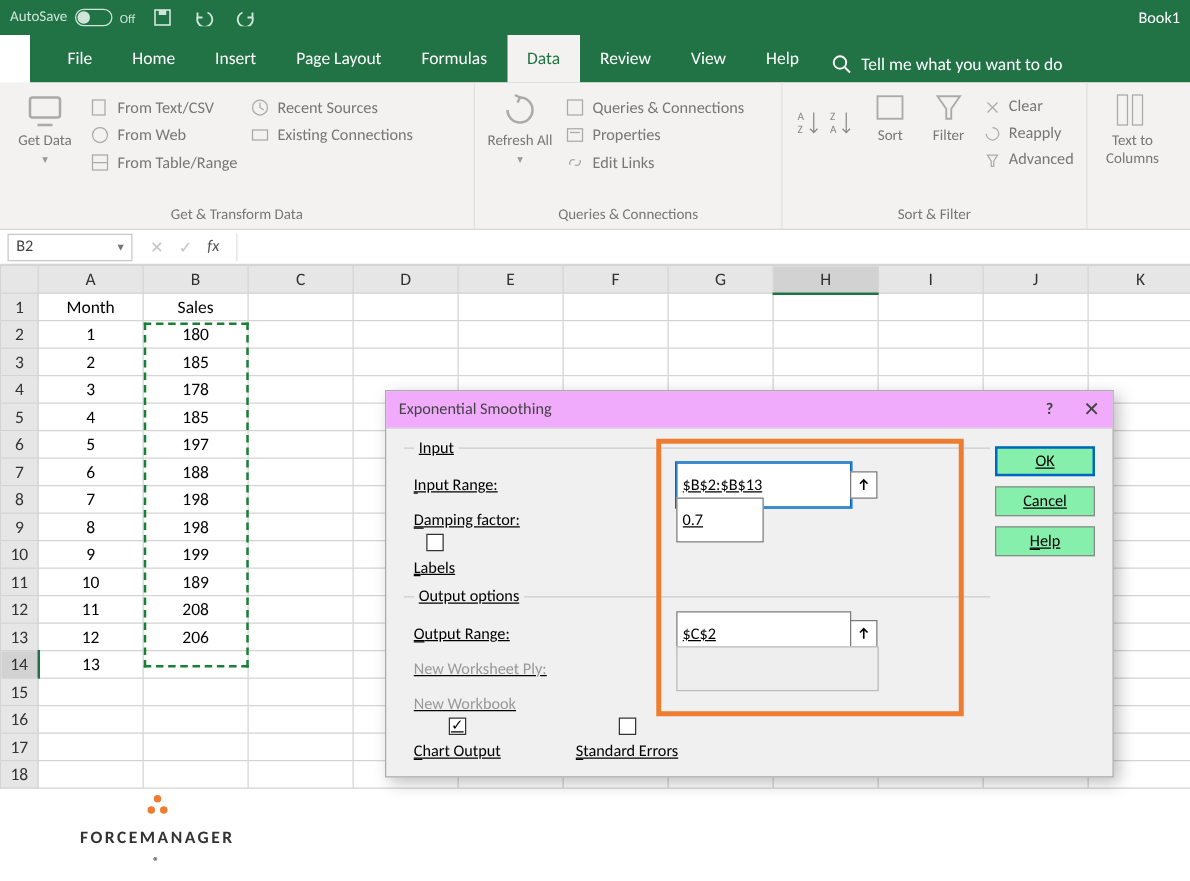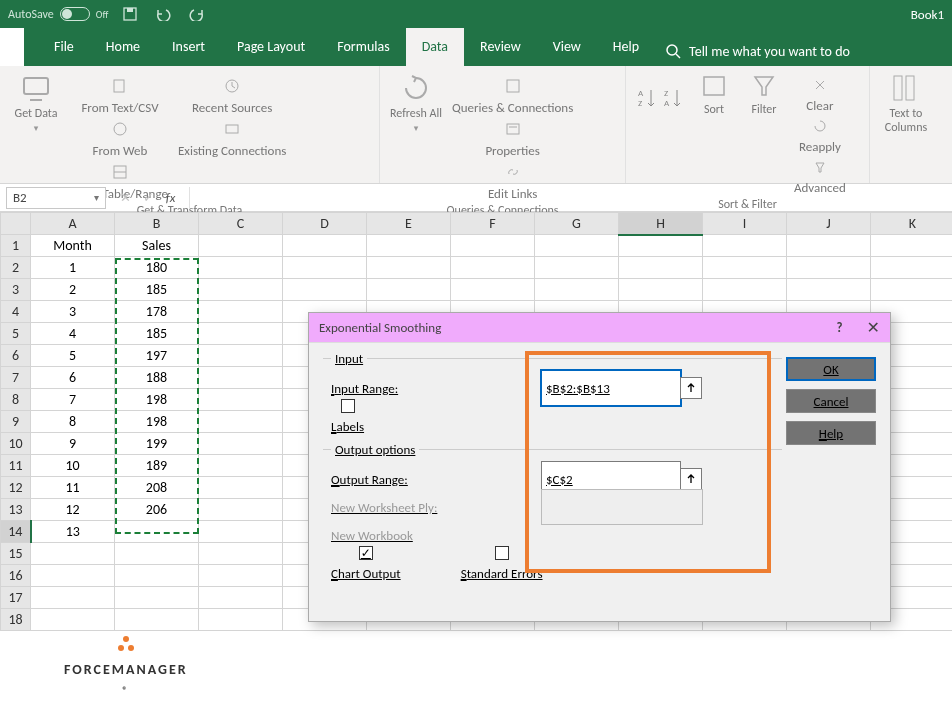--- a/index.html
+++ b/index.html
@@ -29,7 +29,7 @@
   .bigbtn { display: flex; flex-direction: column; align-items: center; gap: 2px; width: 52px; font-size: 12px; text-align: center; }
   .bigbtn svg { display: block; }
   .smallstack { display: flex; flex-direction: column; gap: 6px; margin-top: 6px;}
-  .smallbtn { display: flex; align-items: center; gap: 6px; flex-direction: column; }
+  .smallbtn { display: flex; align-items: center; gap: 6px; }
 
   
   .formulabar { height: 28px; border-bottom: 1px solid #d6d6d6; display: flex; align-items: center; font-size: 13px; }

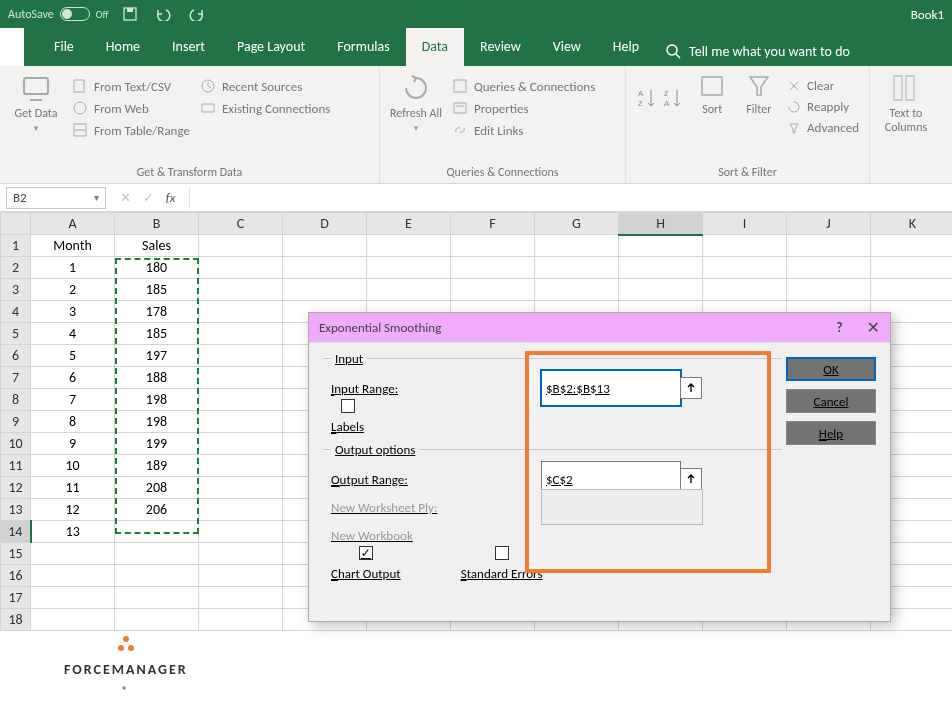--- a/index.html
+++ b/index.html
@@ -78,7 +78,7 @@
   .dialog .cbox { display: inline-flex; align-items: center; gap: 6px; flex-direction: column; }
   .dialog .cbox .box { width: 14px; height: 14px; border: 1px solid #333; display:flex; align-items:center; justify-content:center; font-size:12px; line-height:1; background:#fff;}
   .dialog .buttons { display: flex; flex-direction: column; gap: 8px; padding-top: 6px;}
-  .dialog .buttons button { width: 90px; height: 24px; border: 1px solid #888; background: #737373; font-size: 13px; cursor:pointer;}
+  .dialog .buttons button { width: 80px; height: 24px; border: 1px solid #888; background: #86efac; font-size: 13px; cursor:pointer;}
   .dialog .buttons button.primary { border: 2px solid #0067c0; }
   .underline { text-decoration: underline; text-underline-offset: 2px; }
 

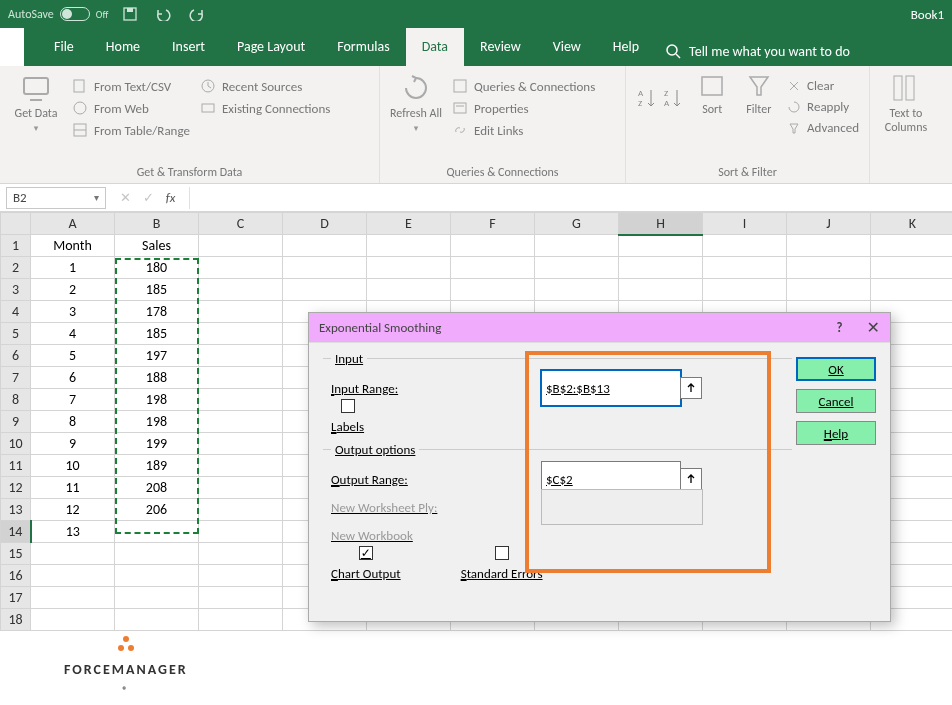--- a/index.html
+++ b/index.html
@@ -623,6 +623,10 @@
           </div>
         </div>
         <div class="row">
+          <label><span class="underline">D</span>amping factor:</label>
+          <input class="txt" style="width: 70px;" value="0.7">
+        </div>
+        <div class="row">
           <span class="cbox">
               <span class="box"></span>
               <span><span class="underline">L</span>abels</span>

